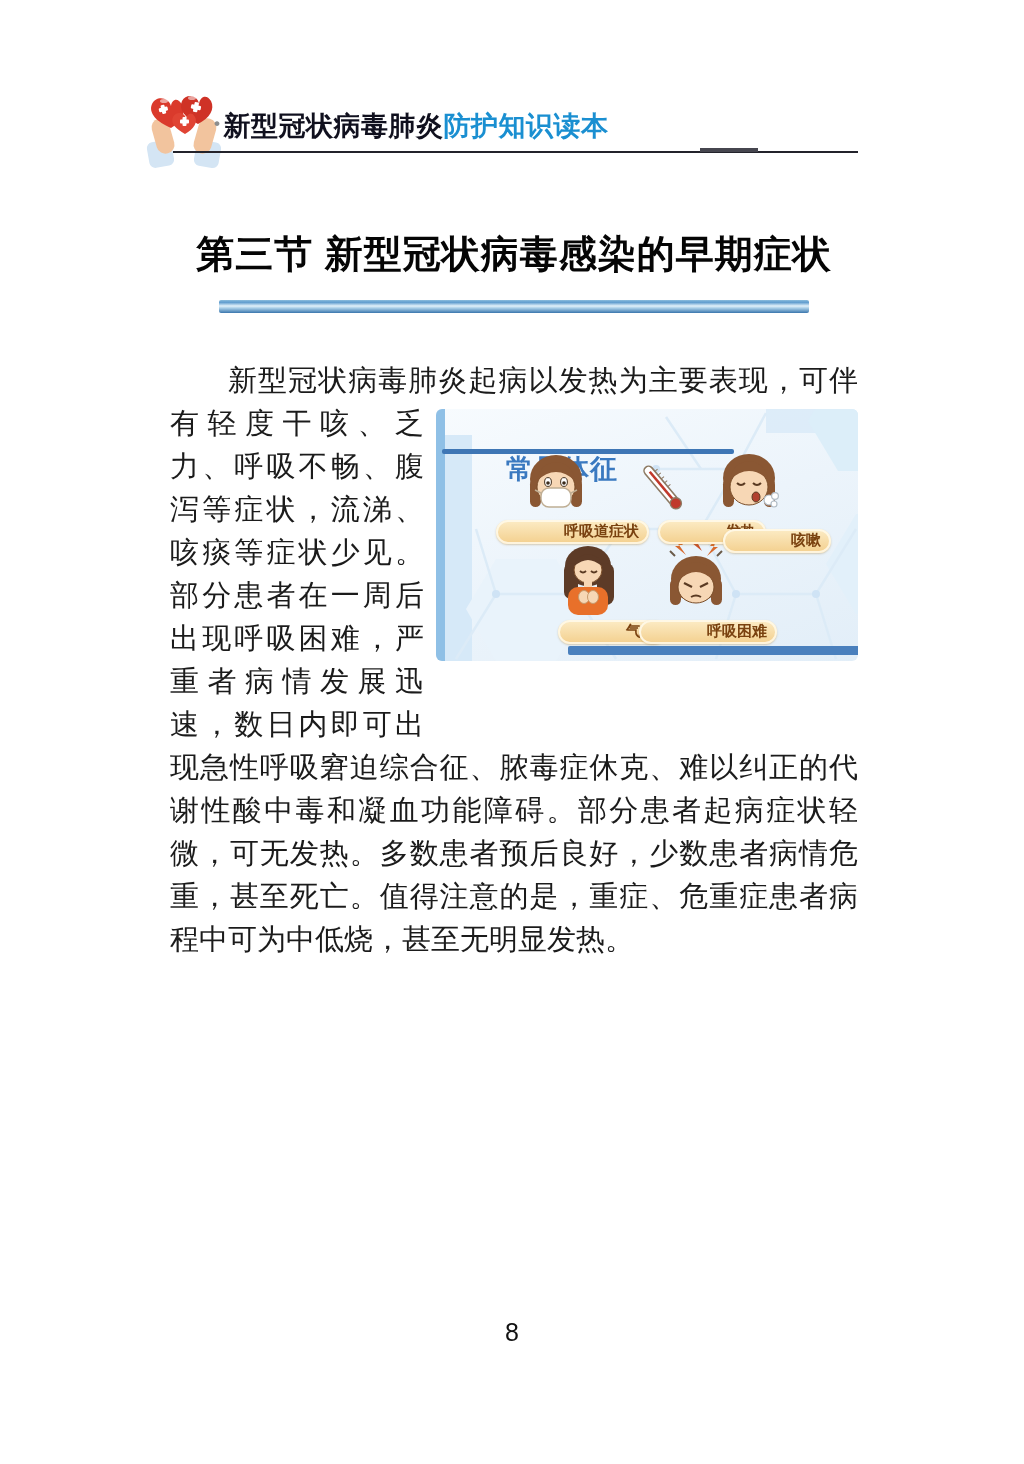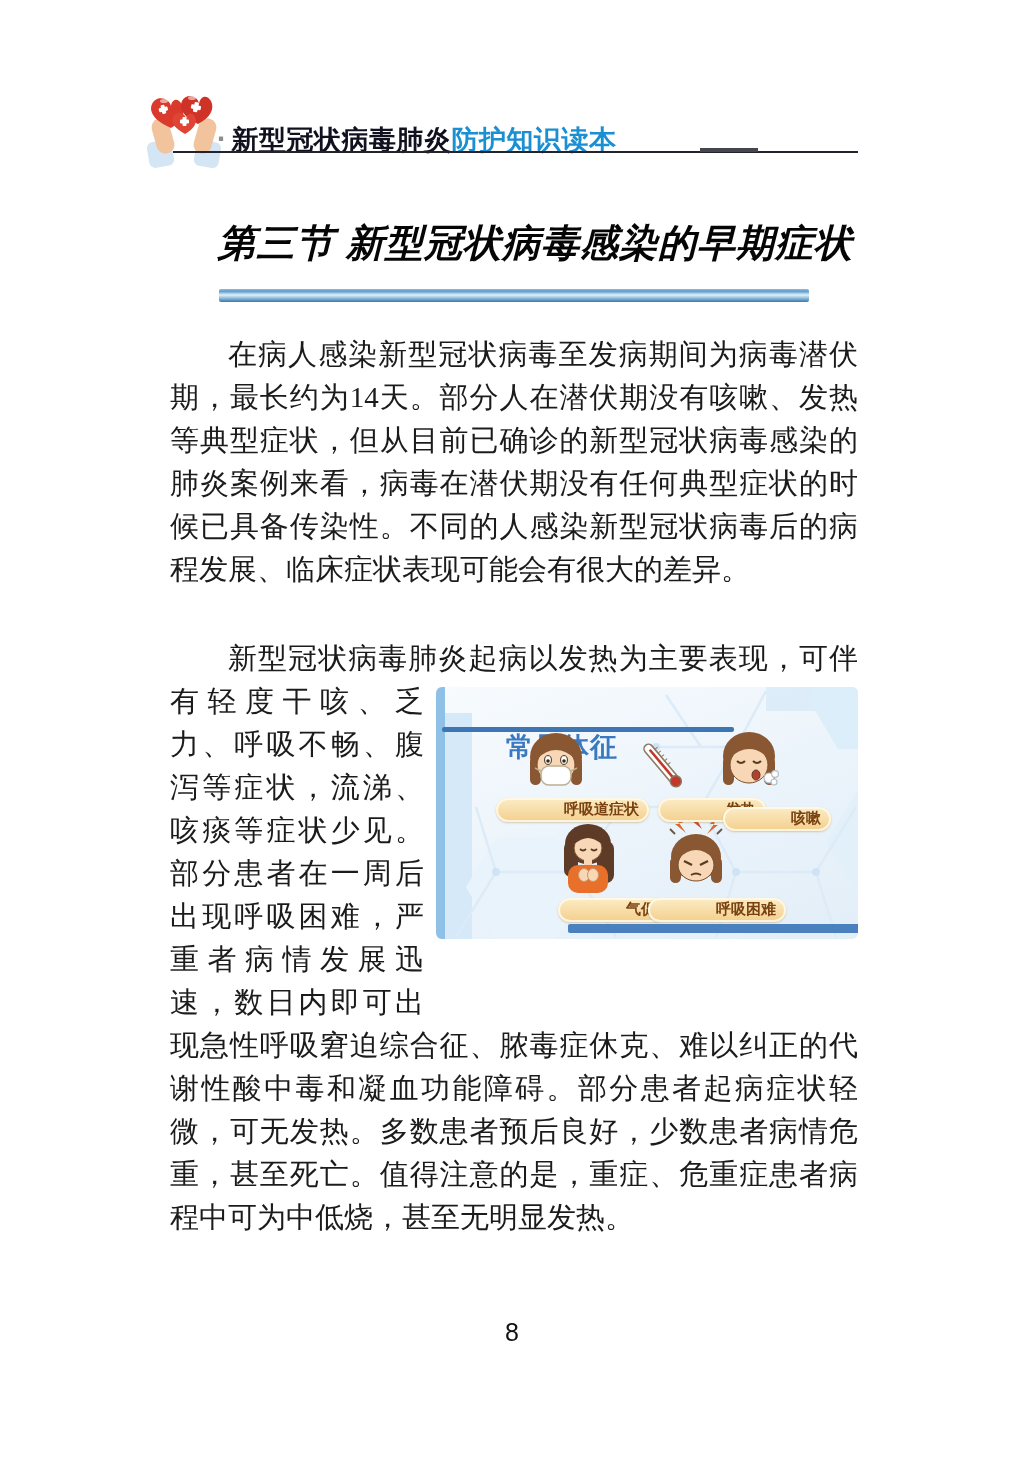--- a/index.html
+++ b/index.html
@@ -12,8 +12,8 @@
   .logo { position:absolute; left:140px; top:84px; width:88px; height:86px; }
   .header-title {
     position:absolute; left:212px; top:106px; white-space:nowrap;
-    font-family:Liberation Mono, monospace; font-weight:bold;
-    font-size:27px; letter-spacing:0.5px;margin-top:16px;
+    font-family:Liberation Serif, serif; font-weight:bold;
+    font-size:27px; letter-spacing:0.5px;
   }
   .header-title .sep  { color:#8d8d8d; font-size:30px; vertical-align:2px; margin-right:1px; }
   .header-title .dark { color:#10101e; }

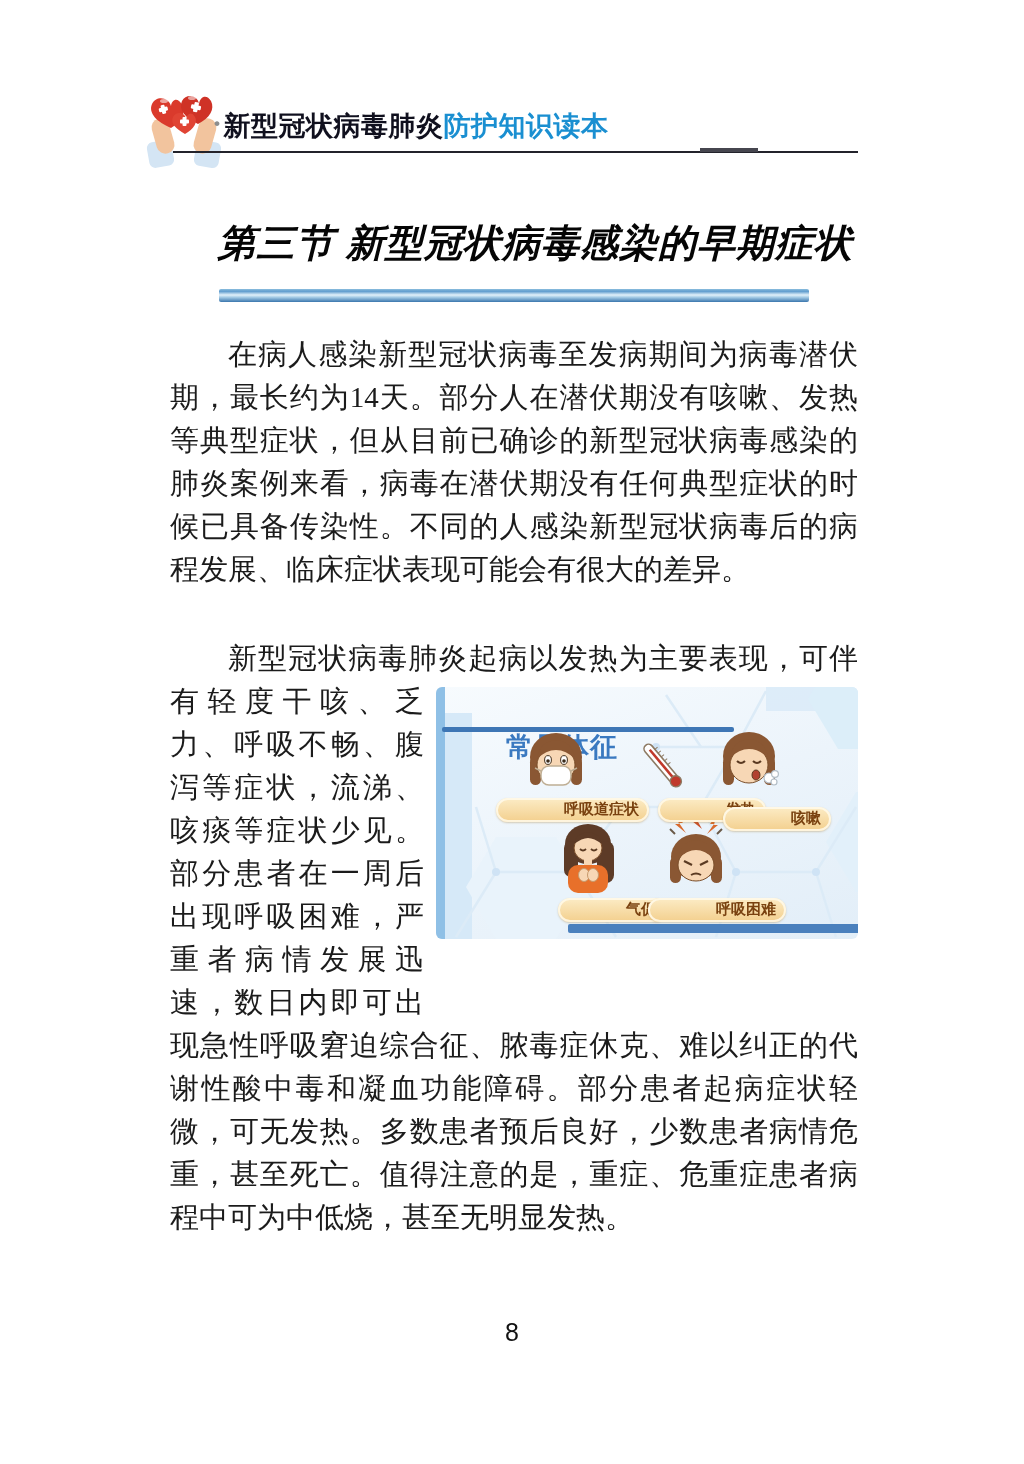--- a/index.html
+++ b/index.html
@@ -24,9 +24,9 @@
   
   .content { position:absolute; left:170px; top:214px; width:688px; }
   .sec-heading {
-    margin:5px; text-align:right; color:#050505;
+    margin:16px; text-align:center; color:#050505;
     font-family:"Liberation Sans","DejaVu Sans",sans-serif;
-    font-weight:bold; font-size:38px; line-height:48px; letter-spacing:1px;font-style:italic;
+    font-weight:bold; font-size:38px; line-height:48px; letter-spacing:1px;
   }
   .sec-heading.line2 { margin-top:17px; }
   .grad-bar {

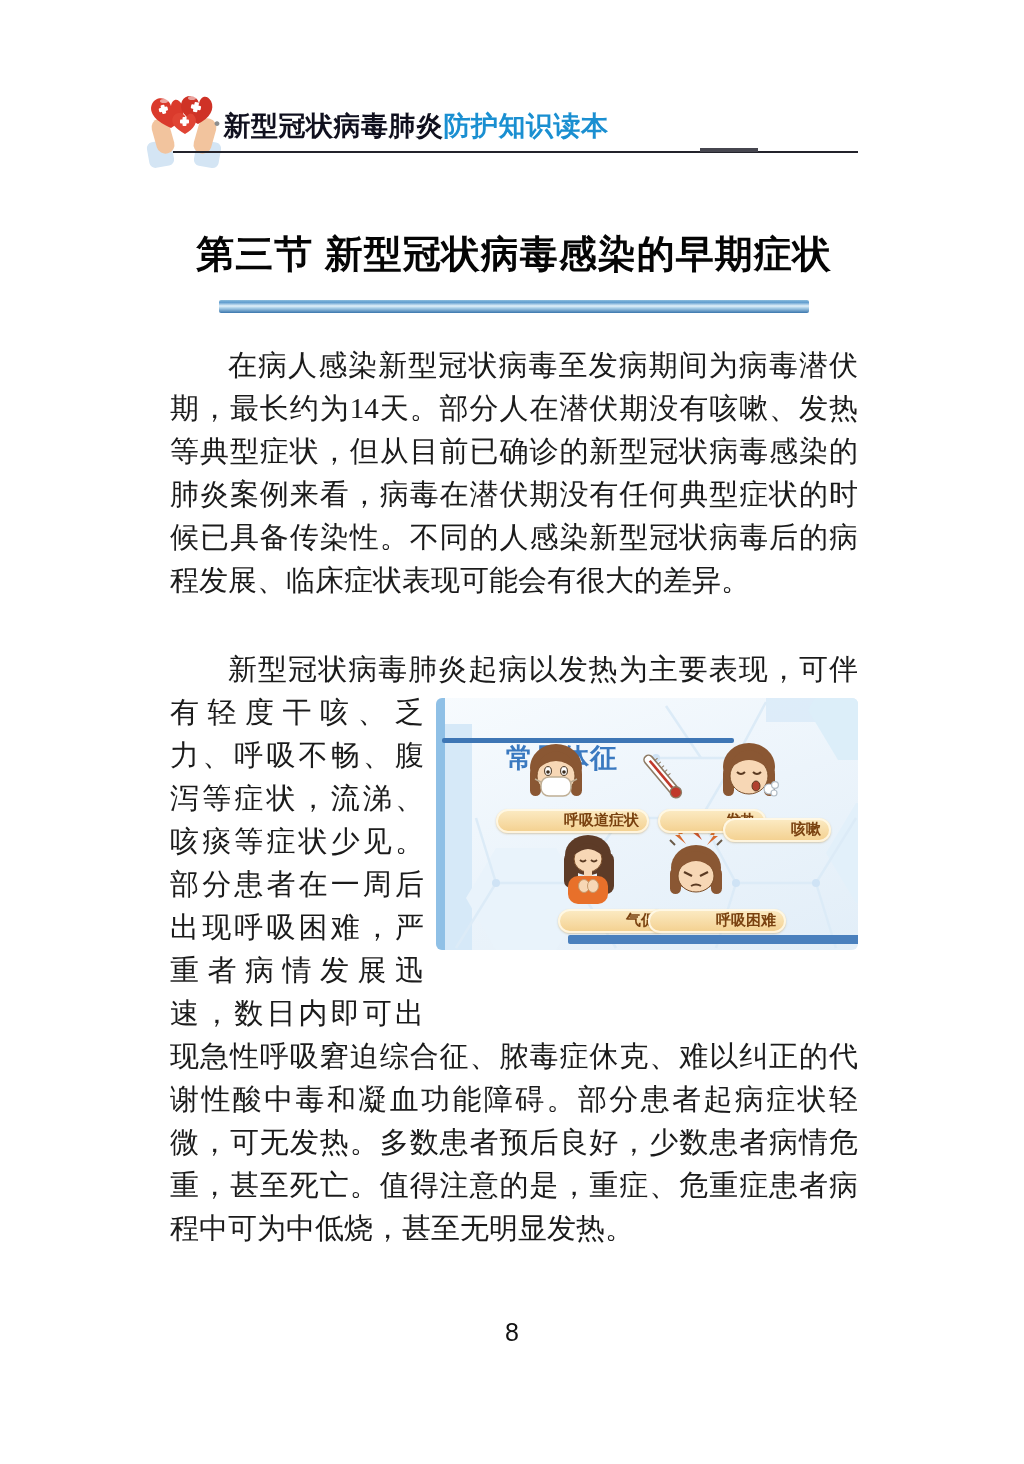--- a/index.html
+++ b/index.html
@@ -123,7 +123,6 @@
     <h1 class="sec-heading">第三节 新型冠状病毒感染的早期症状</h1>
     <div class="grad-bar"></div>
 
-    <p class="body-par">在病人感染新型冠状病毒至发病期间为病毒潜伏期，最长约为14天。部分人在潜伏期没有咳嗽、发热等典型症状，但从目前已确诊的新型冠状病毒感染的肺炎案例来看，病毒在潜伏期没有任何典型症状的时候已具备传染性。不同的人感染新型冠状病毒后的病程发展、临床症状表现可能会有很大的差异。</p>
 
     <div class="body-par second">
       <span class="fig-spacer"></span>

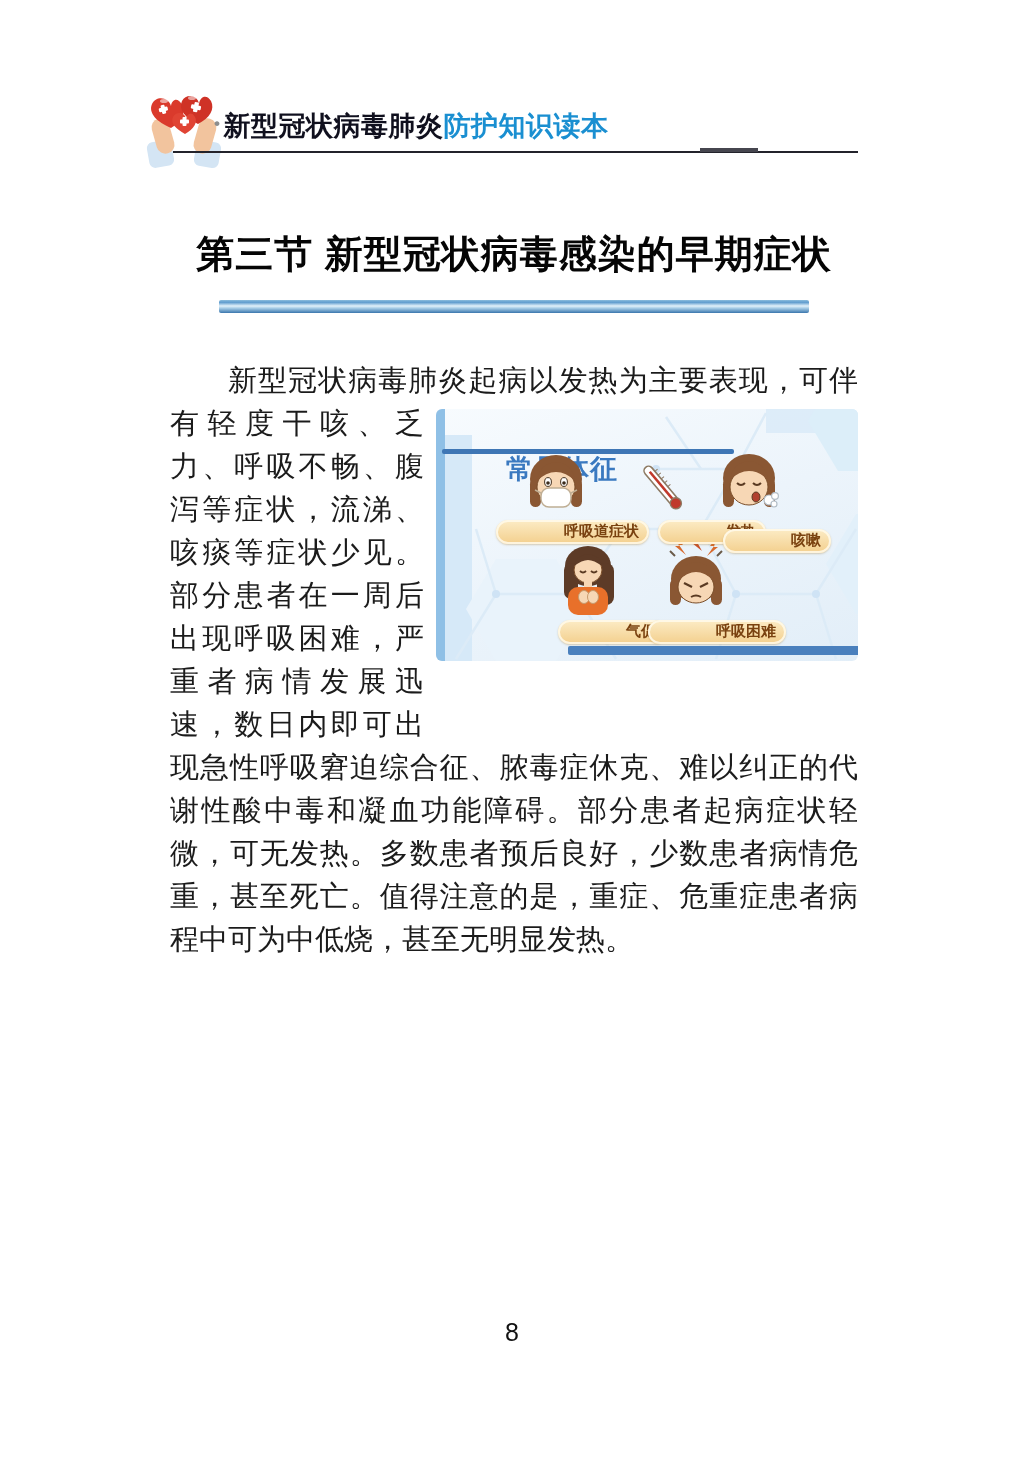--- a/index.html
+++ b/index.html
@@ -71,7 +71,7 @@
   .lb-fever { left:192px; top:111px;margin-left:30px; }
   .lb-cough { left:287px; top:120px; }
   .lb-short { left:122px; top:211px; }
-  .lb-dysp  { left:212px; top:211px; }
+  .lb-dysp  { left:203px; top:211px; }
 
   
   .page-num {

